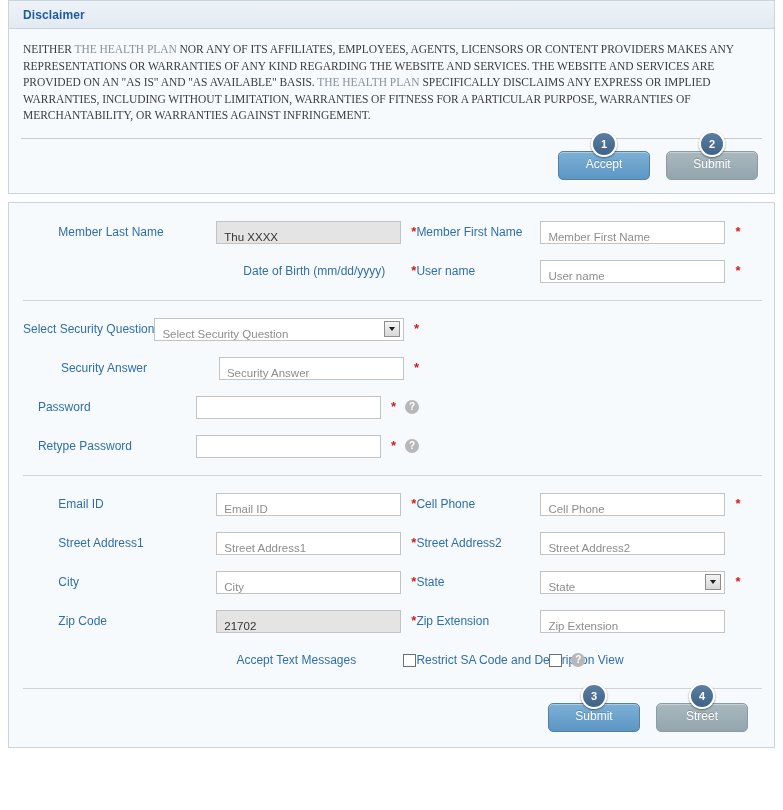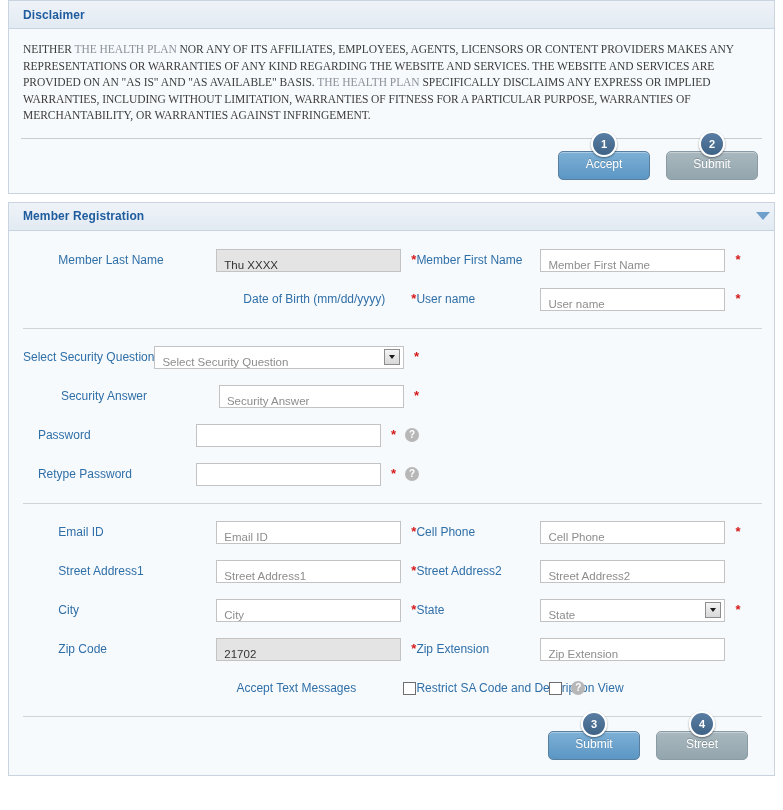--- a/index.html
+++ b/index.html
@@ -293,10 +293,6 @@
   <div class="spacer-8"></div>
 
   <div class="panel">
-    <div class="panel-header">
-      <span class="panel-title">Member Registration</span>
-      <span class="chevron-down"></span>
-    </div>
 
     <div class="panel-body form-area">
 

